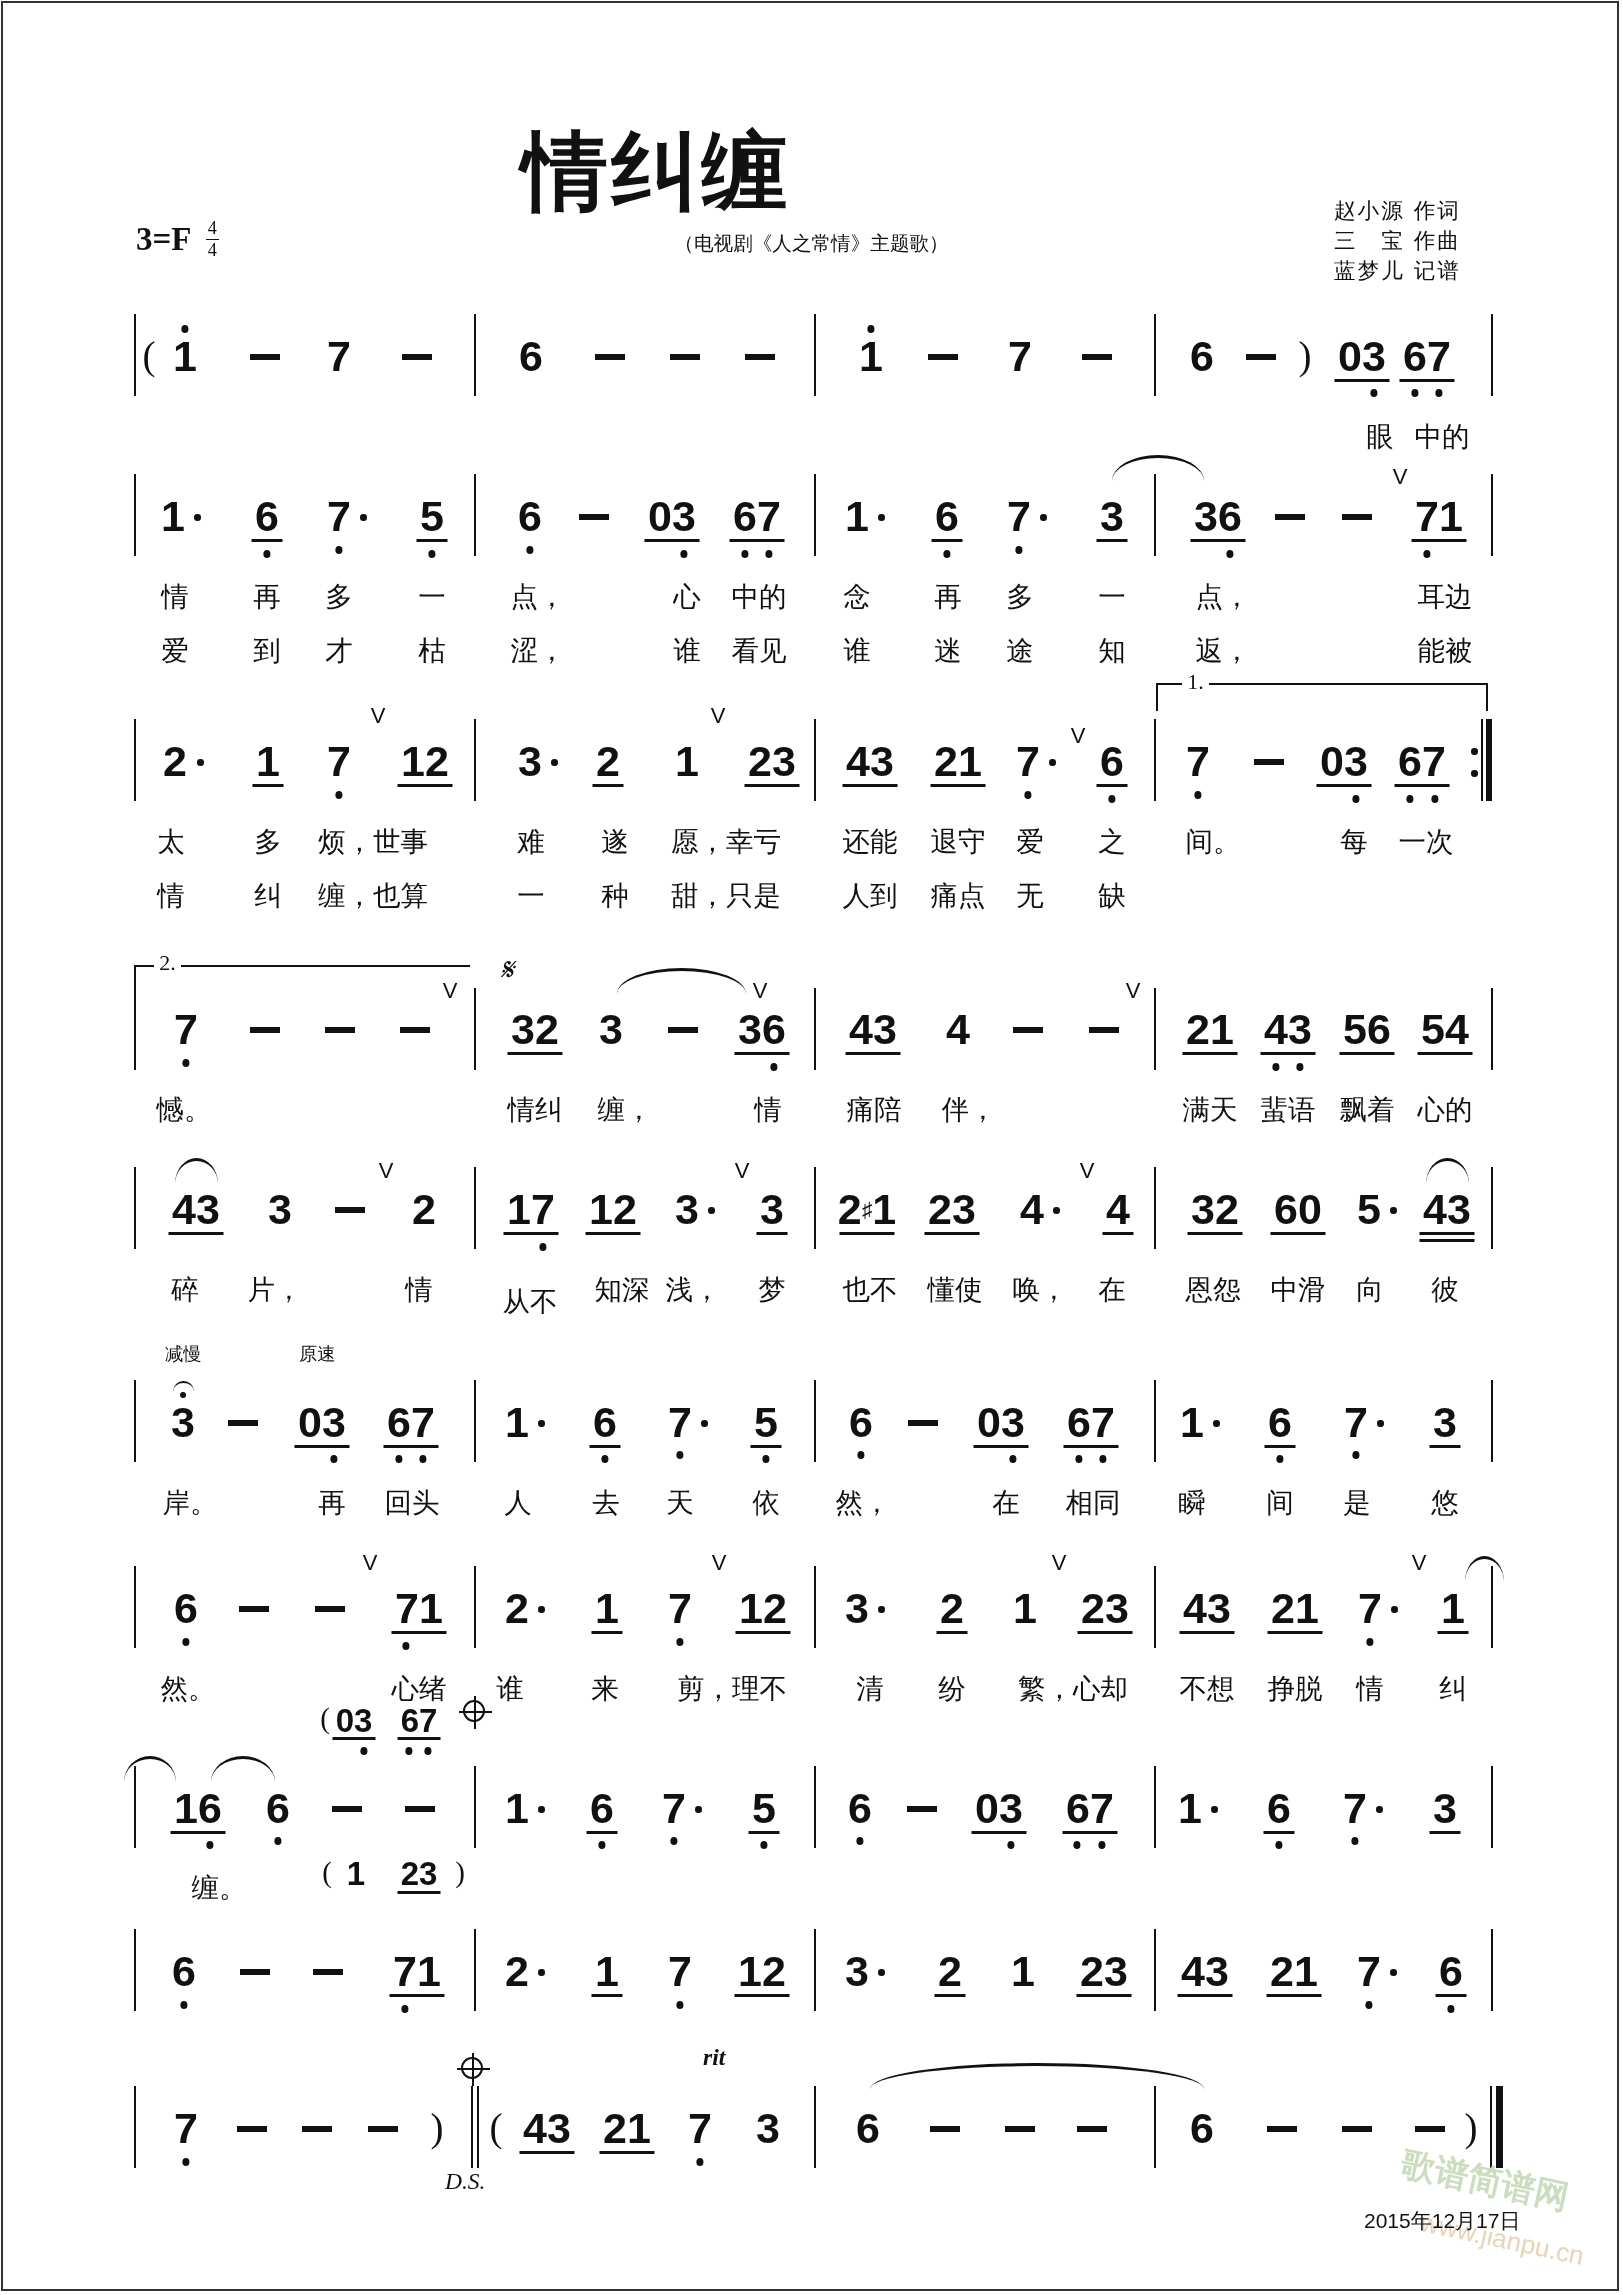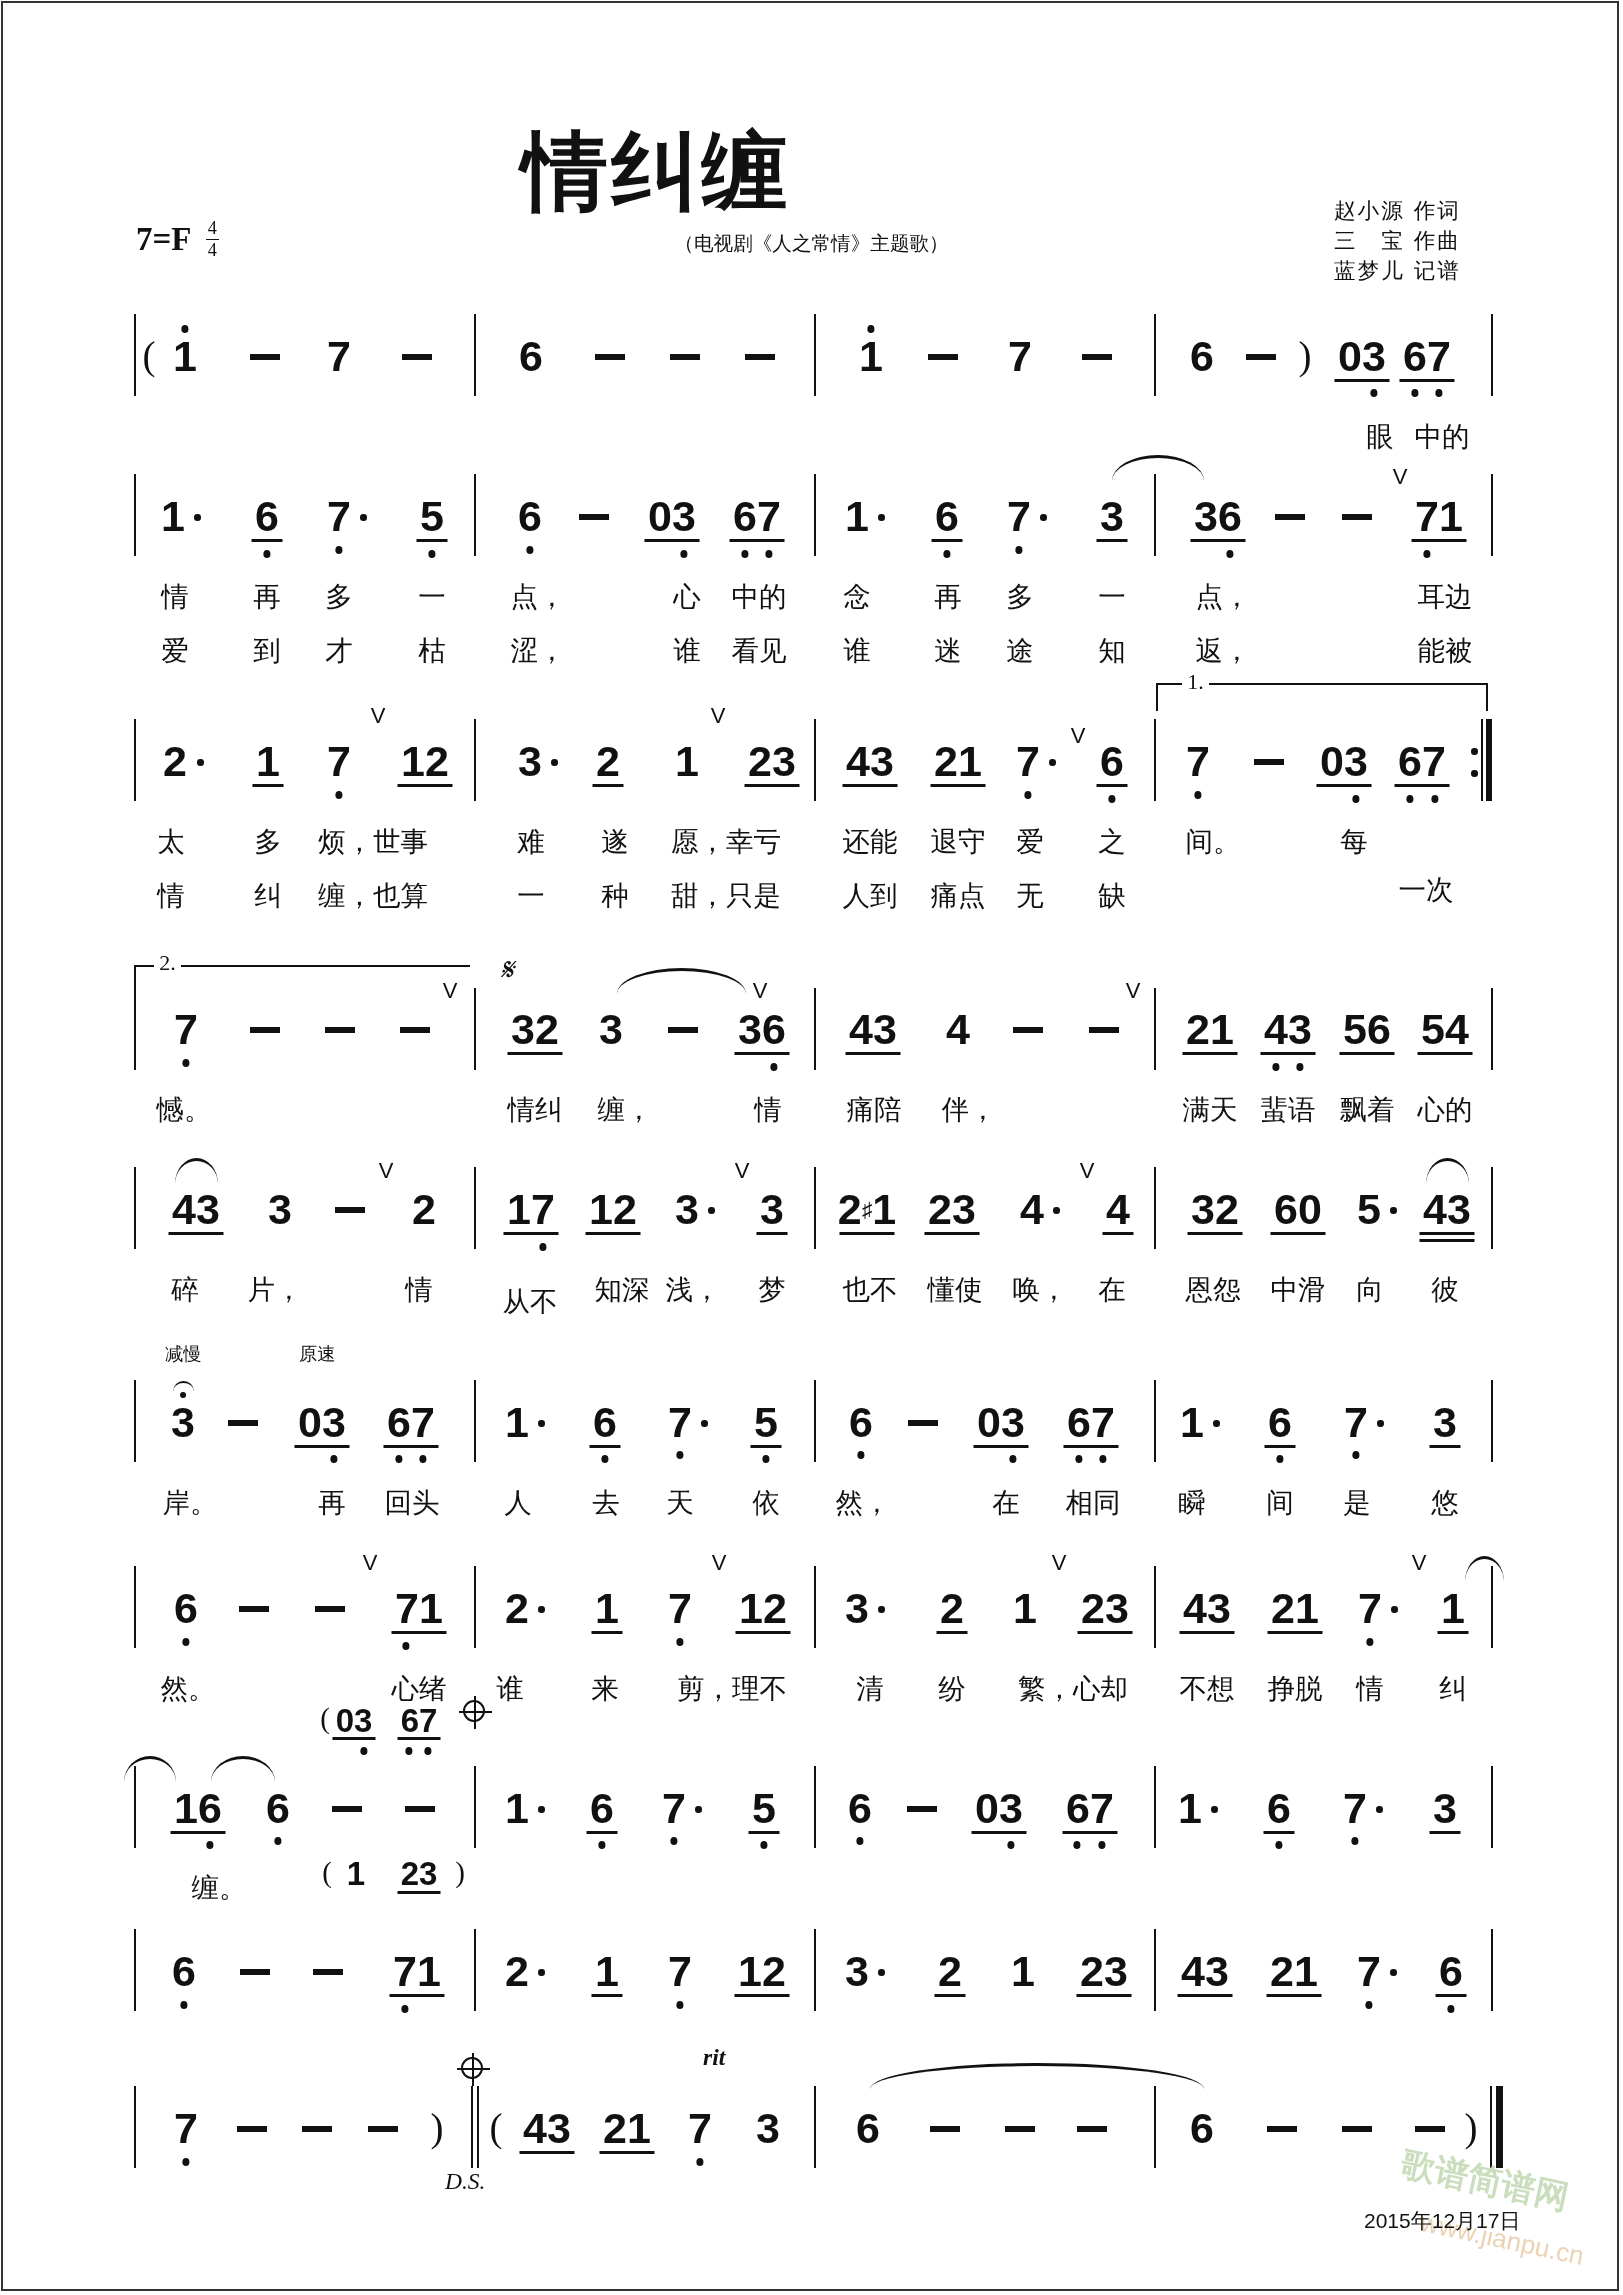--- a/index.html
+++ b/index.html
@@ -40,7 +40,7 @@
 <div class="page-border"></div>
 <div class="title">情纠缠</div>
 <div class="key">
-  <span>7=F</span>
+  <span>3=F</span>
   <span class="timesig">
     <span>4</span>
     <span class="bar"></span>

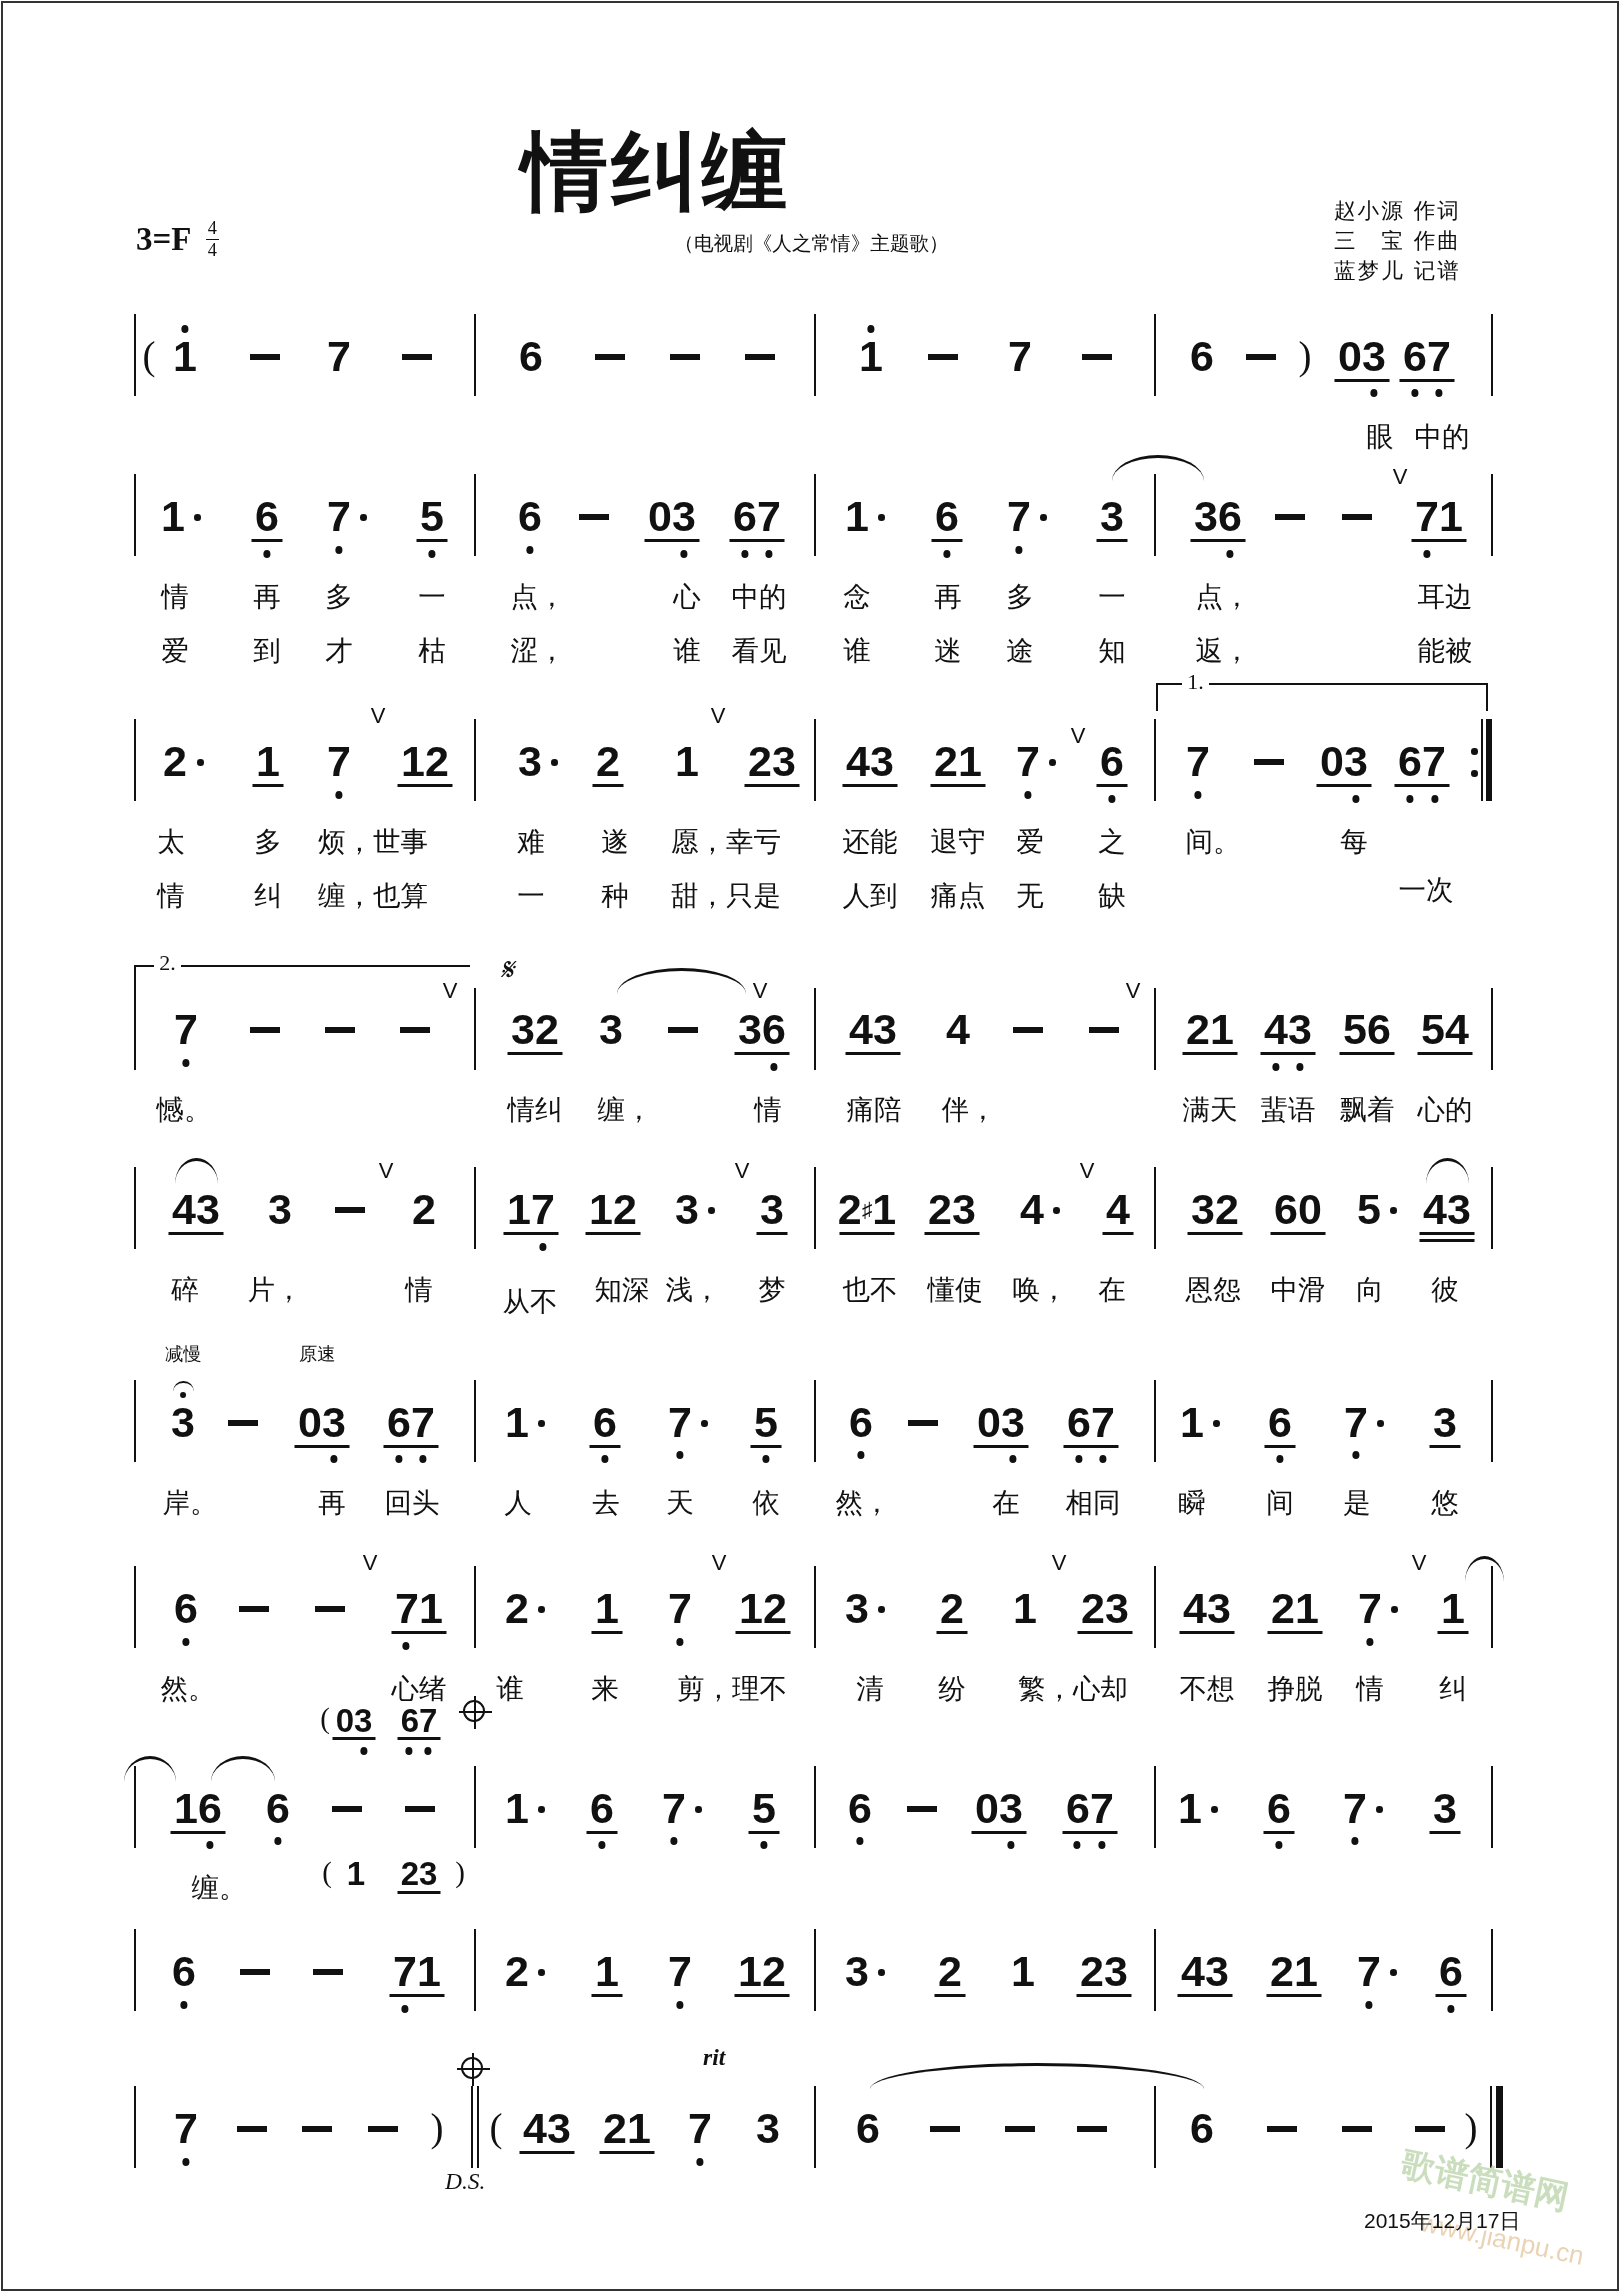--- a/index.html
+++ b/index.html
@@ -220,7 +220,7 @@
     <div class="lyric" style="left: 1112px; top: 824px;">之</div>
     <div class="lyric" style="left: 1213px; top: 824px;">间。</div>
     <div class="lyric" style="left: 1354px; top: 824px;">每</div>
-    <div class="lyric" style="left: 1426px; top: 872px;">一次</div>
+    <div class="lyric" style="left: 1426px; top: 824px;">一次</div>
     <div class="lyric" style="left: 171px; top: 878px;">情</div>
     <div class="lyric" style="left: 268px; top: 878px;">纠</div>
     <div class="lyric" style="left: 373px; top: 878px;">缠，也算</div>

